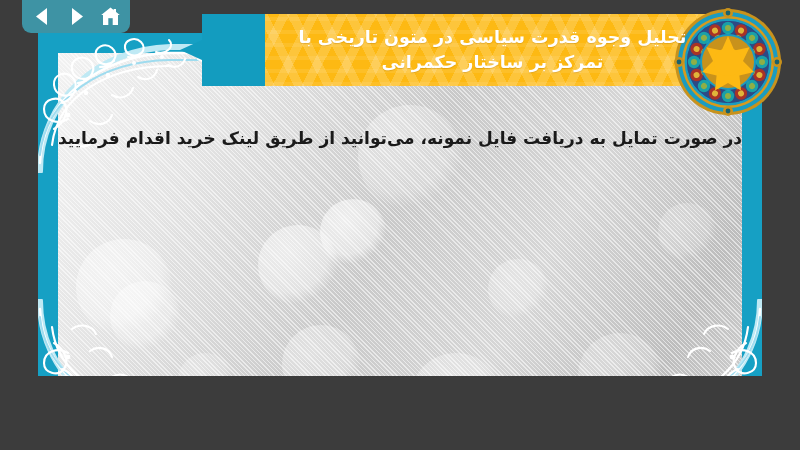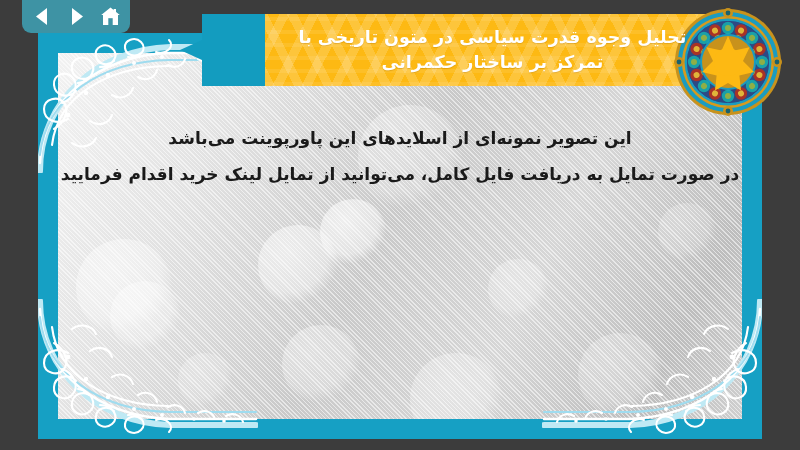--- a/index.html
+++ b/index.html
@@ -11,7 +11,7 @@
   }
 
   
-  #stage{position:absolute;inset:0;width:800px;height:450px;overflow:hidden;background:#3c3c3c;}
+  #stage{position:absolute;inset:0;width:800px;height:376px;overflow:hidden;background:#3c3c3c;}
 
   
   .navbar{

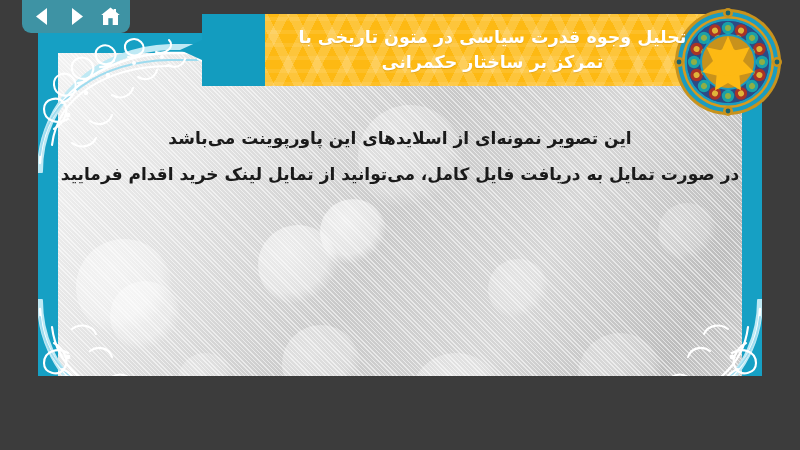--- a/index.html
+++ b/index.html
@@ -422,7 +422,6 @@
   </div>
 
   <div class="body-text">
-    <span class="body-line">این تصویر نمونه‌ای از اسلایدهای این پاورپوینت می‌باشد</span>
     <span class="body-line">در صورت تمایل به دریافت فایل کامل، می‌توانید از تمایل لینک خرید اقدام فرمایید</span>
   </div>
 

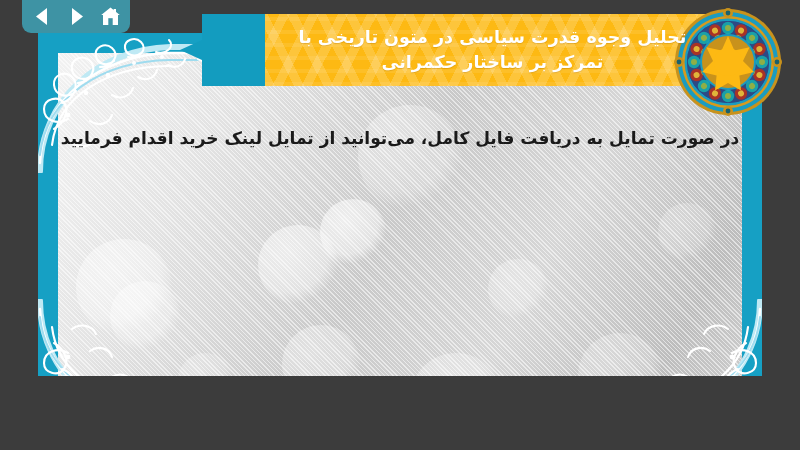--- a/index.html
+++ b/index.html
@@ -422,7 +422,7 @@
   </div>
 
   <div class="body-text">
-    <span class="body-line">در صورت تمایل به دریافت فایل کامل، می‌توانید از تمایل لینک خرید اقدام فرمایید</span>
+    <span class="body-line">در صورت تمایل به دریافت فایل نمونه، می‌توانید از طریق لینک خرید اقدام فرمایید</span>
   </div>
 
 </div>

